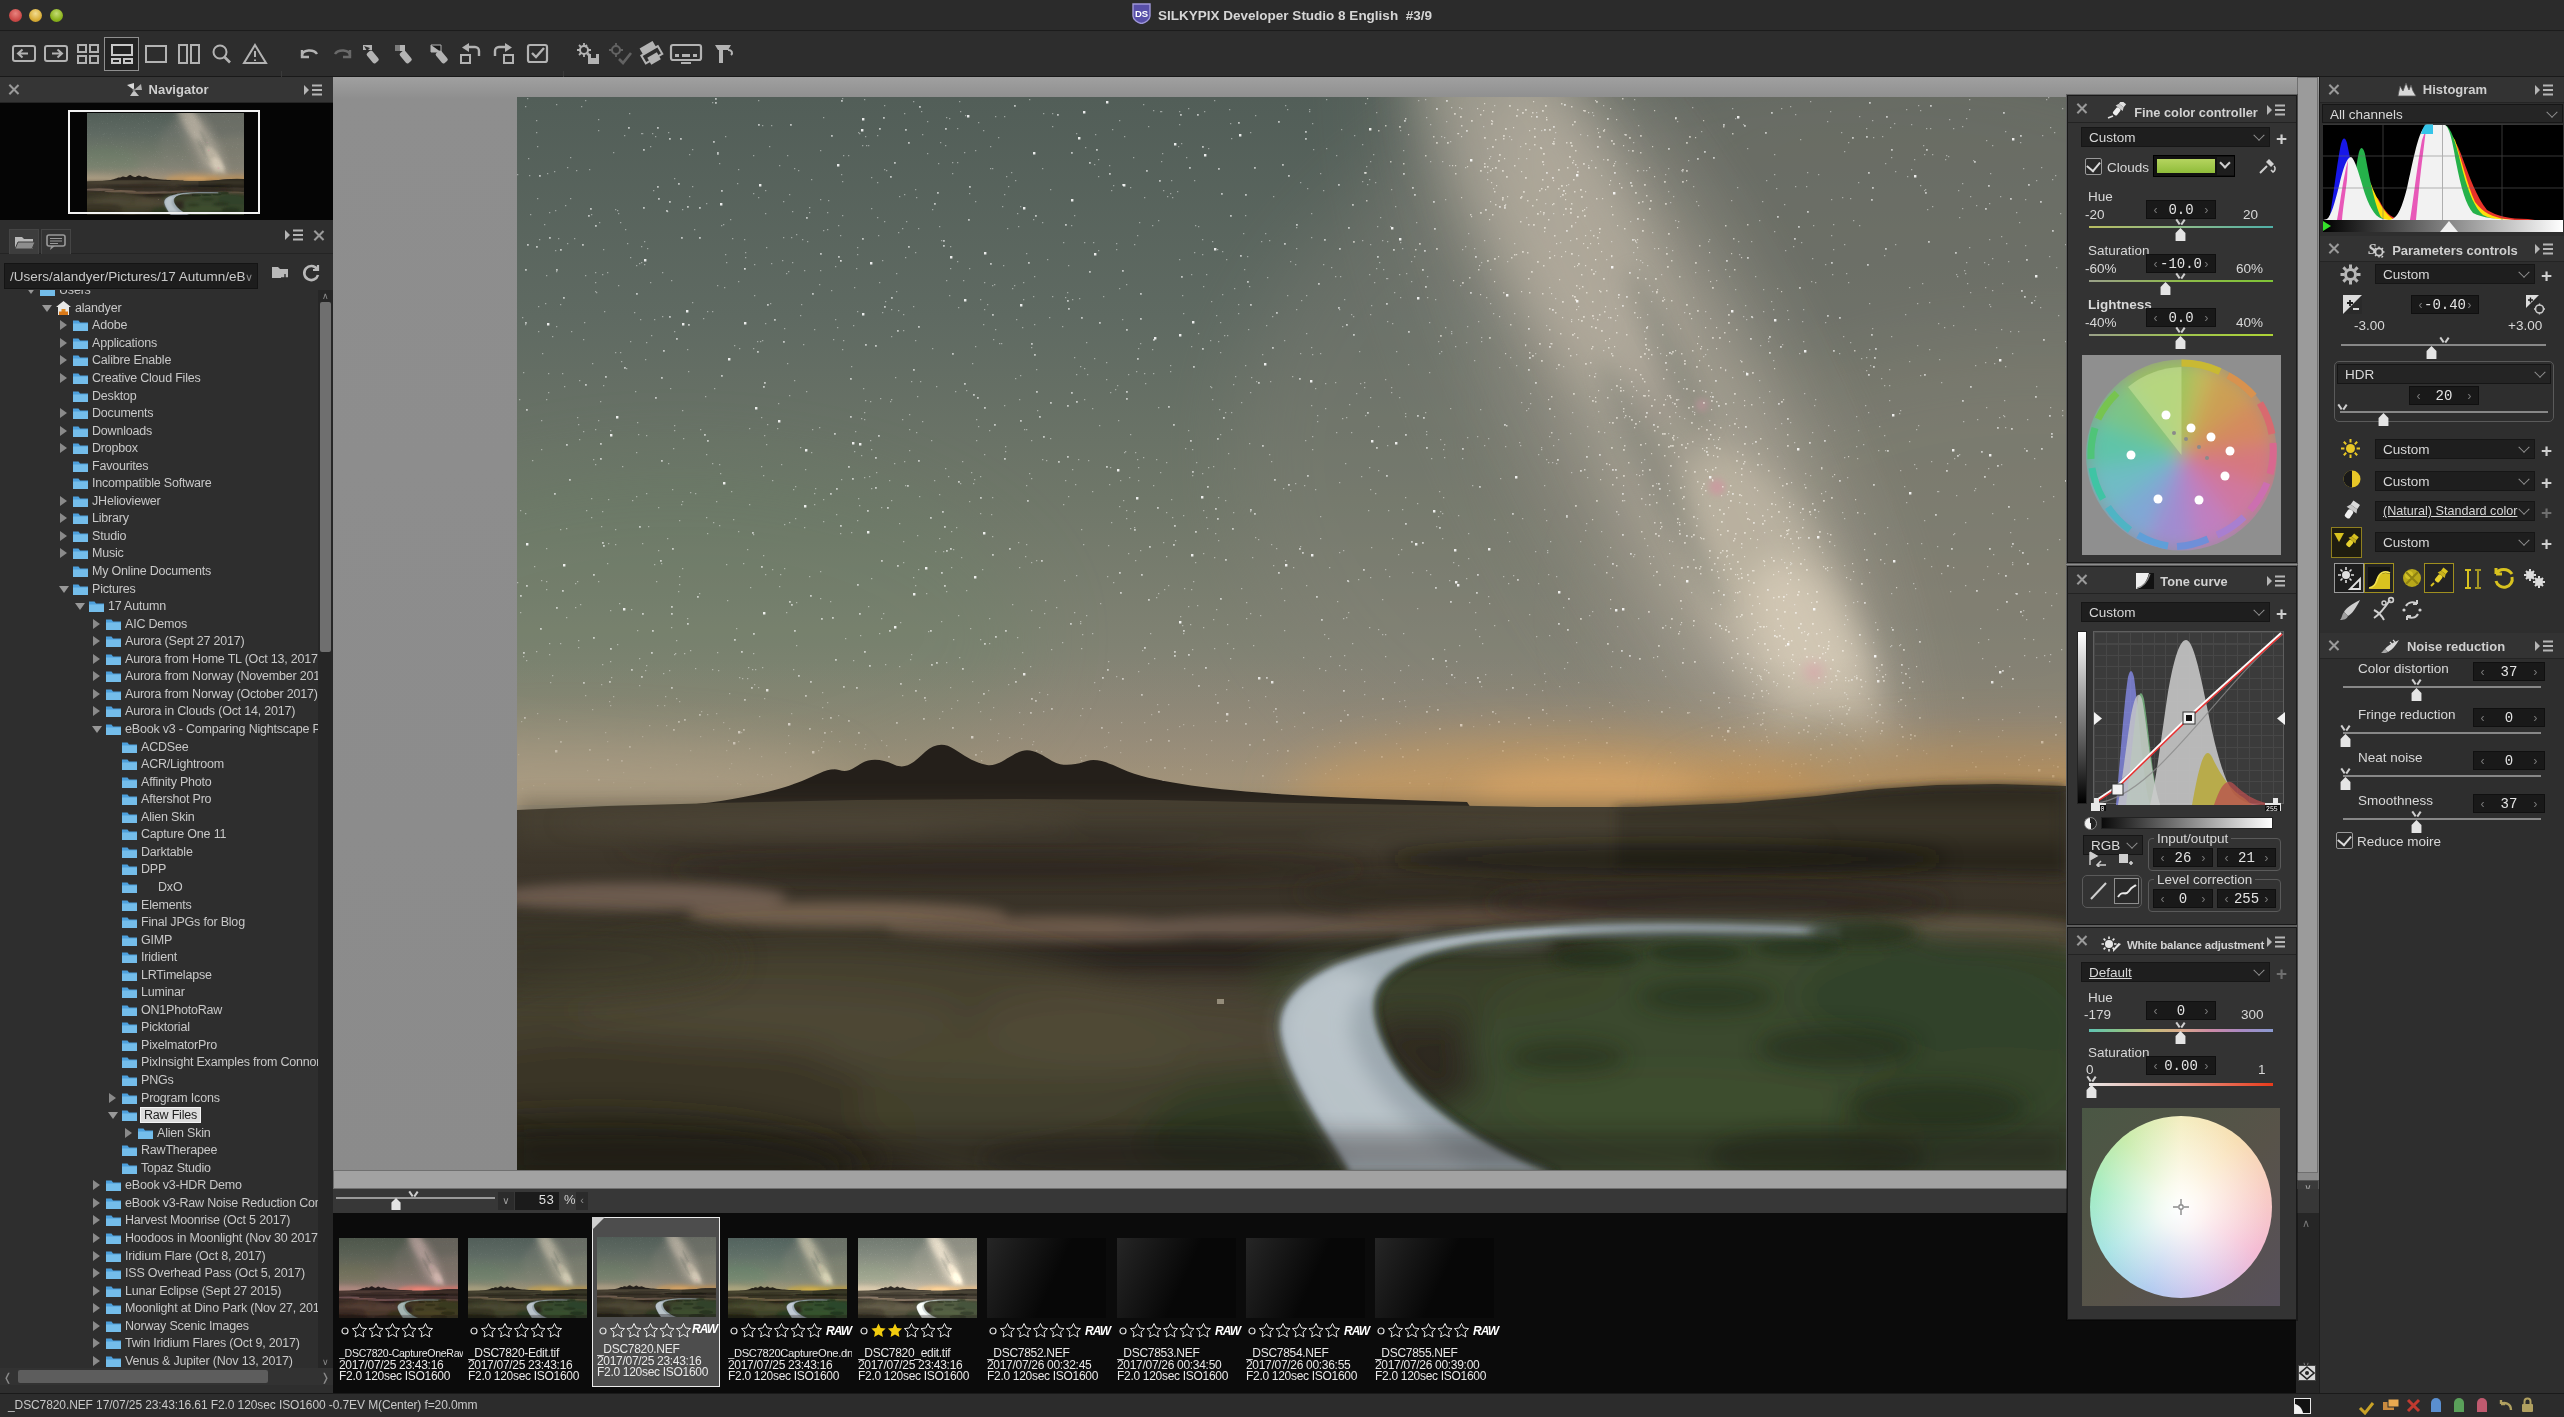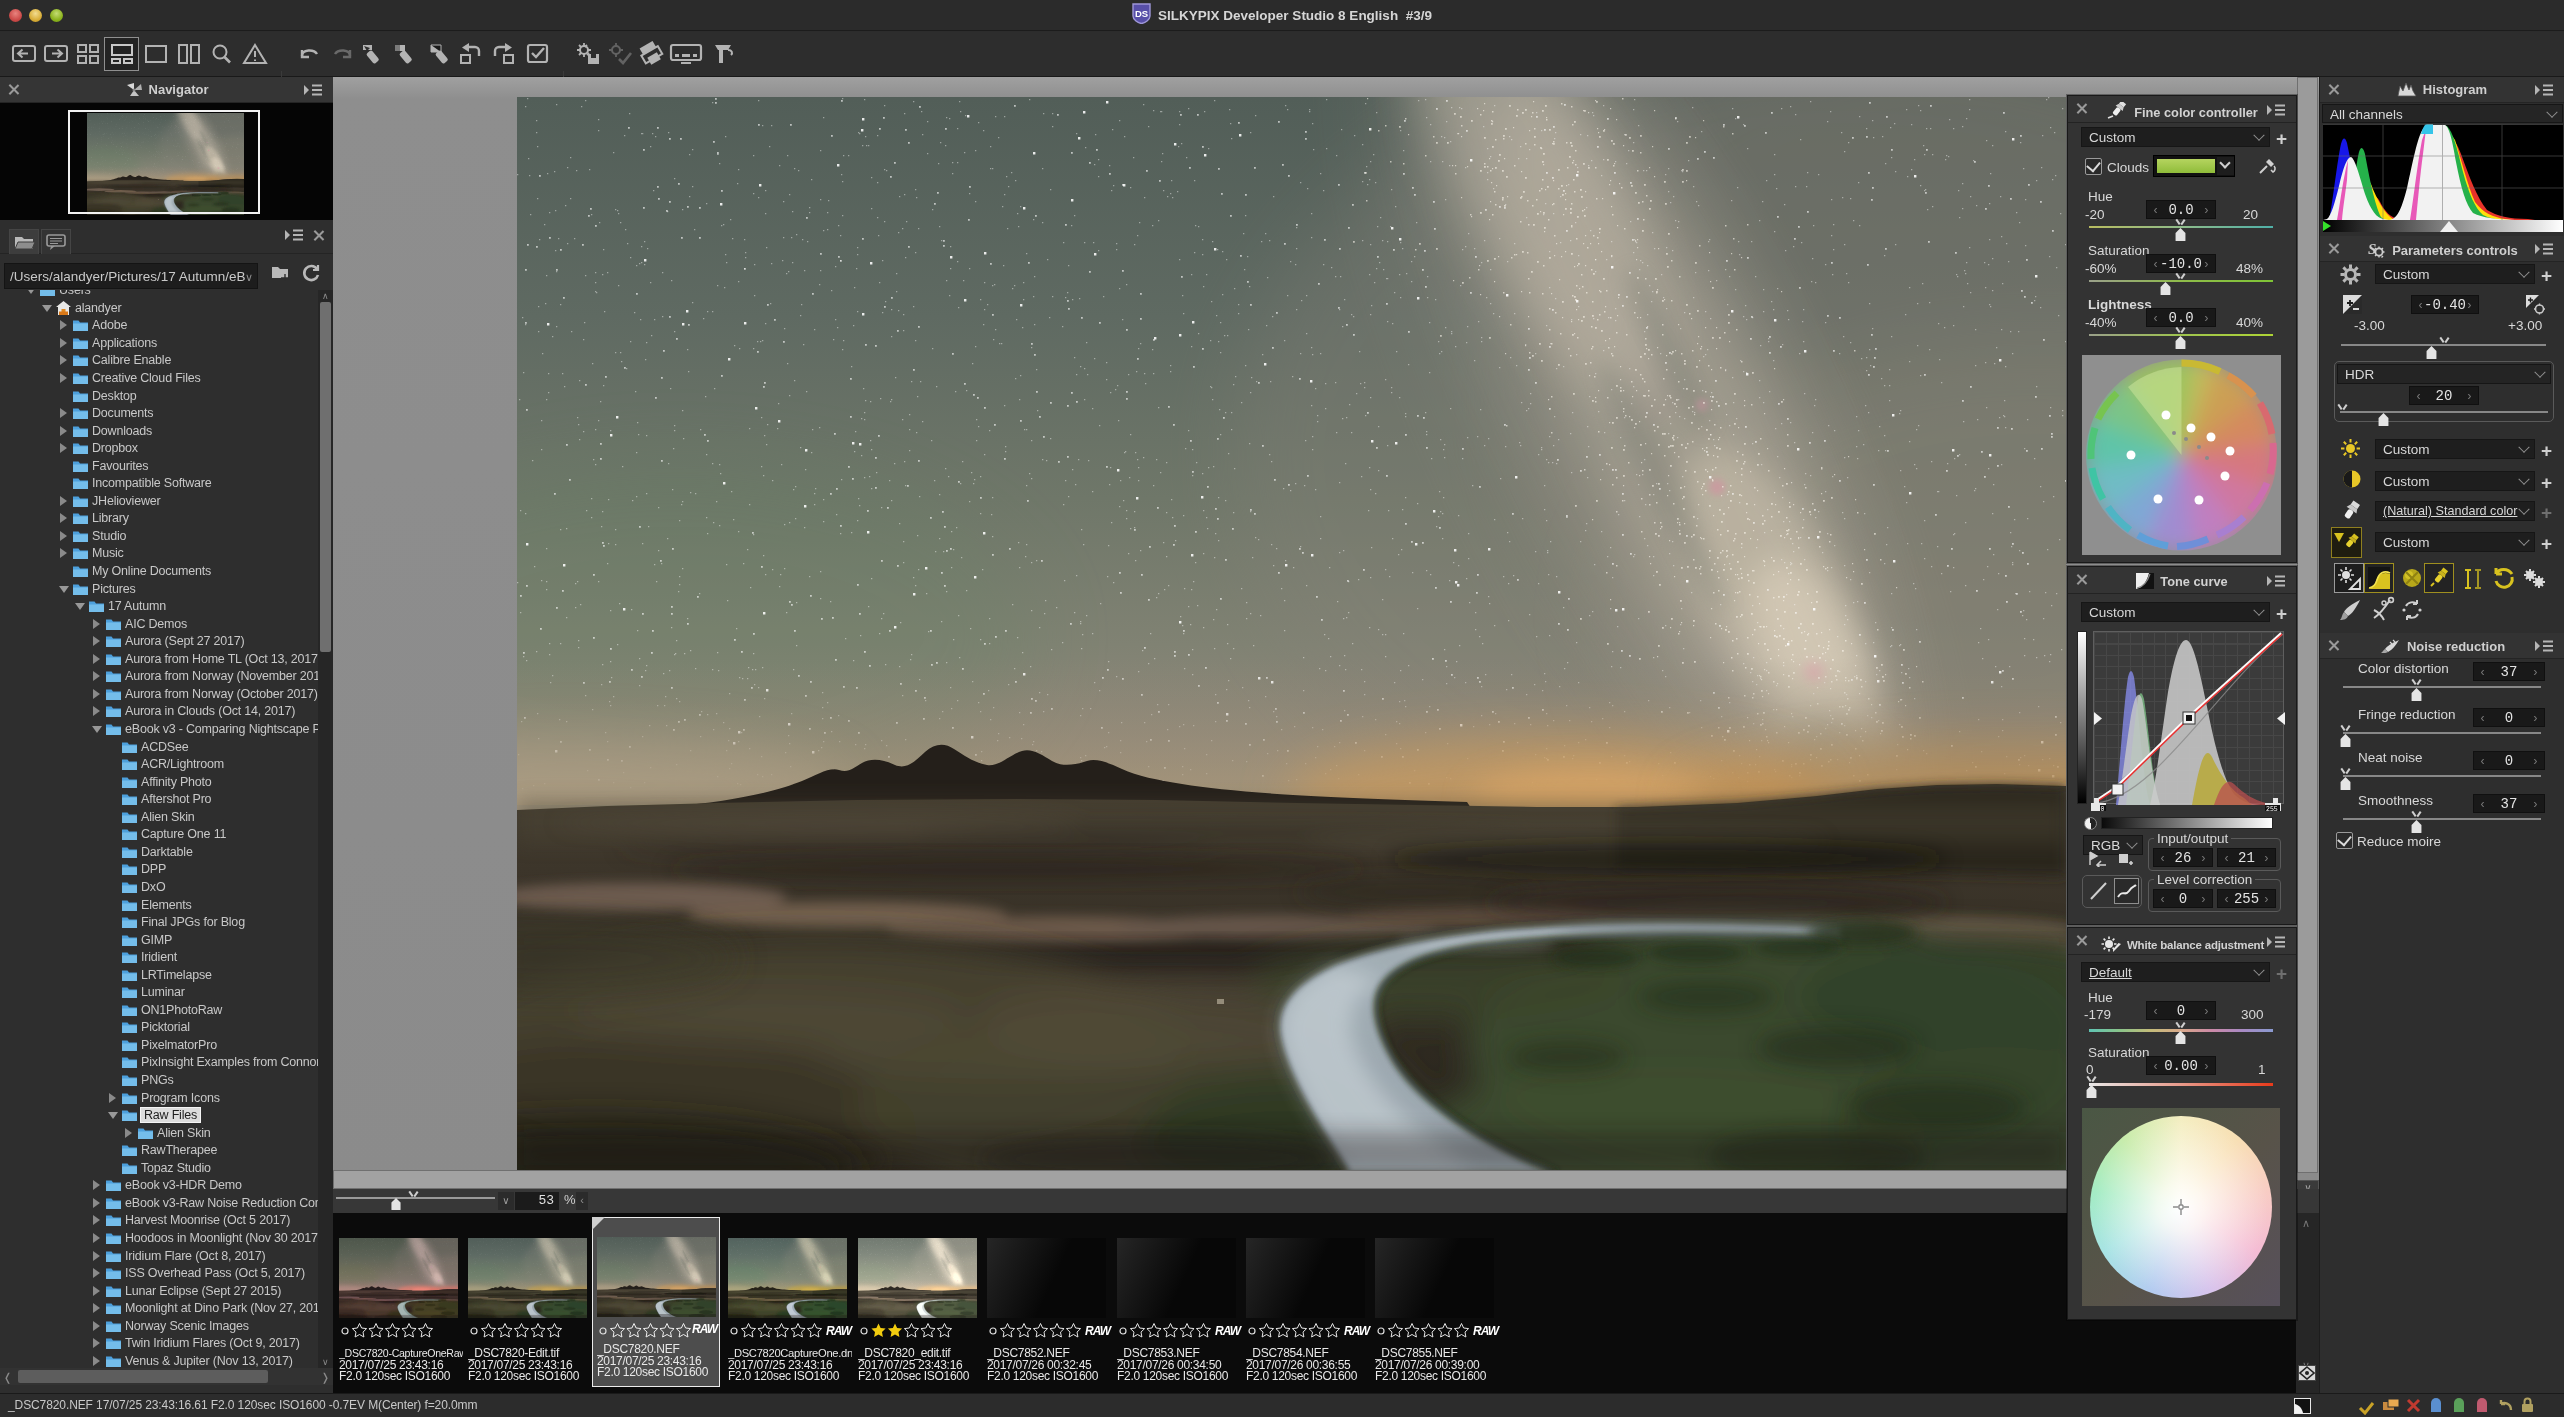--- a/index.html
+++ b/index.html
@@ -1173,7 +1173,7 @@
  <span class="plabel" style="left:20px;top:147px;">Saturation</span>
  <span class="plabel" style="left:17px;top:165px;">-60%</span>
  <div class="spin" style="left:78px;top:158px;width:70px;height:19px;line-height:18px;">-10.0<i class="l">‹</i><i class="r">›</i></div>
- <span class="plabel" style="left:168px;top:165px;">48%</span>
+ <span class="plabel" style="left:168px;top:165px;">60%</span>
  <div class="slline" style="left:21px;top:184px;width:184px;height:2px;background:linear-gradient(90deg,#9aa08a,#8fbc4a,#7fc435);"></div>
  <span class="slv" style="left:108px;top:177px;"></span>
  <div class="thumbp" style="left:91px;top:186px;"></div>

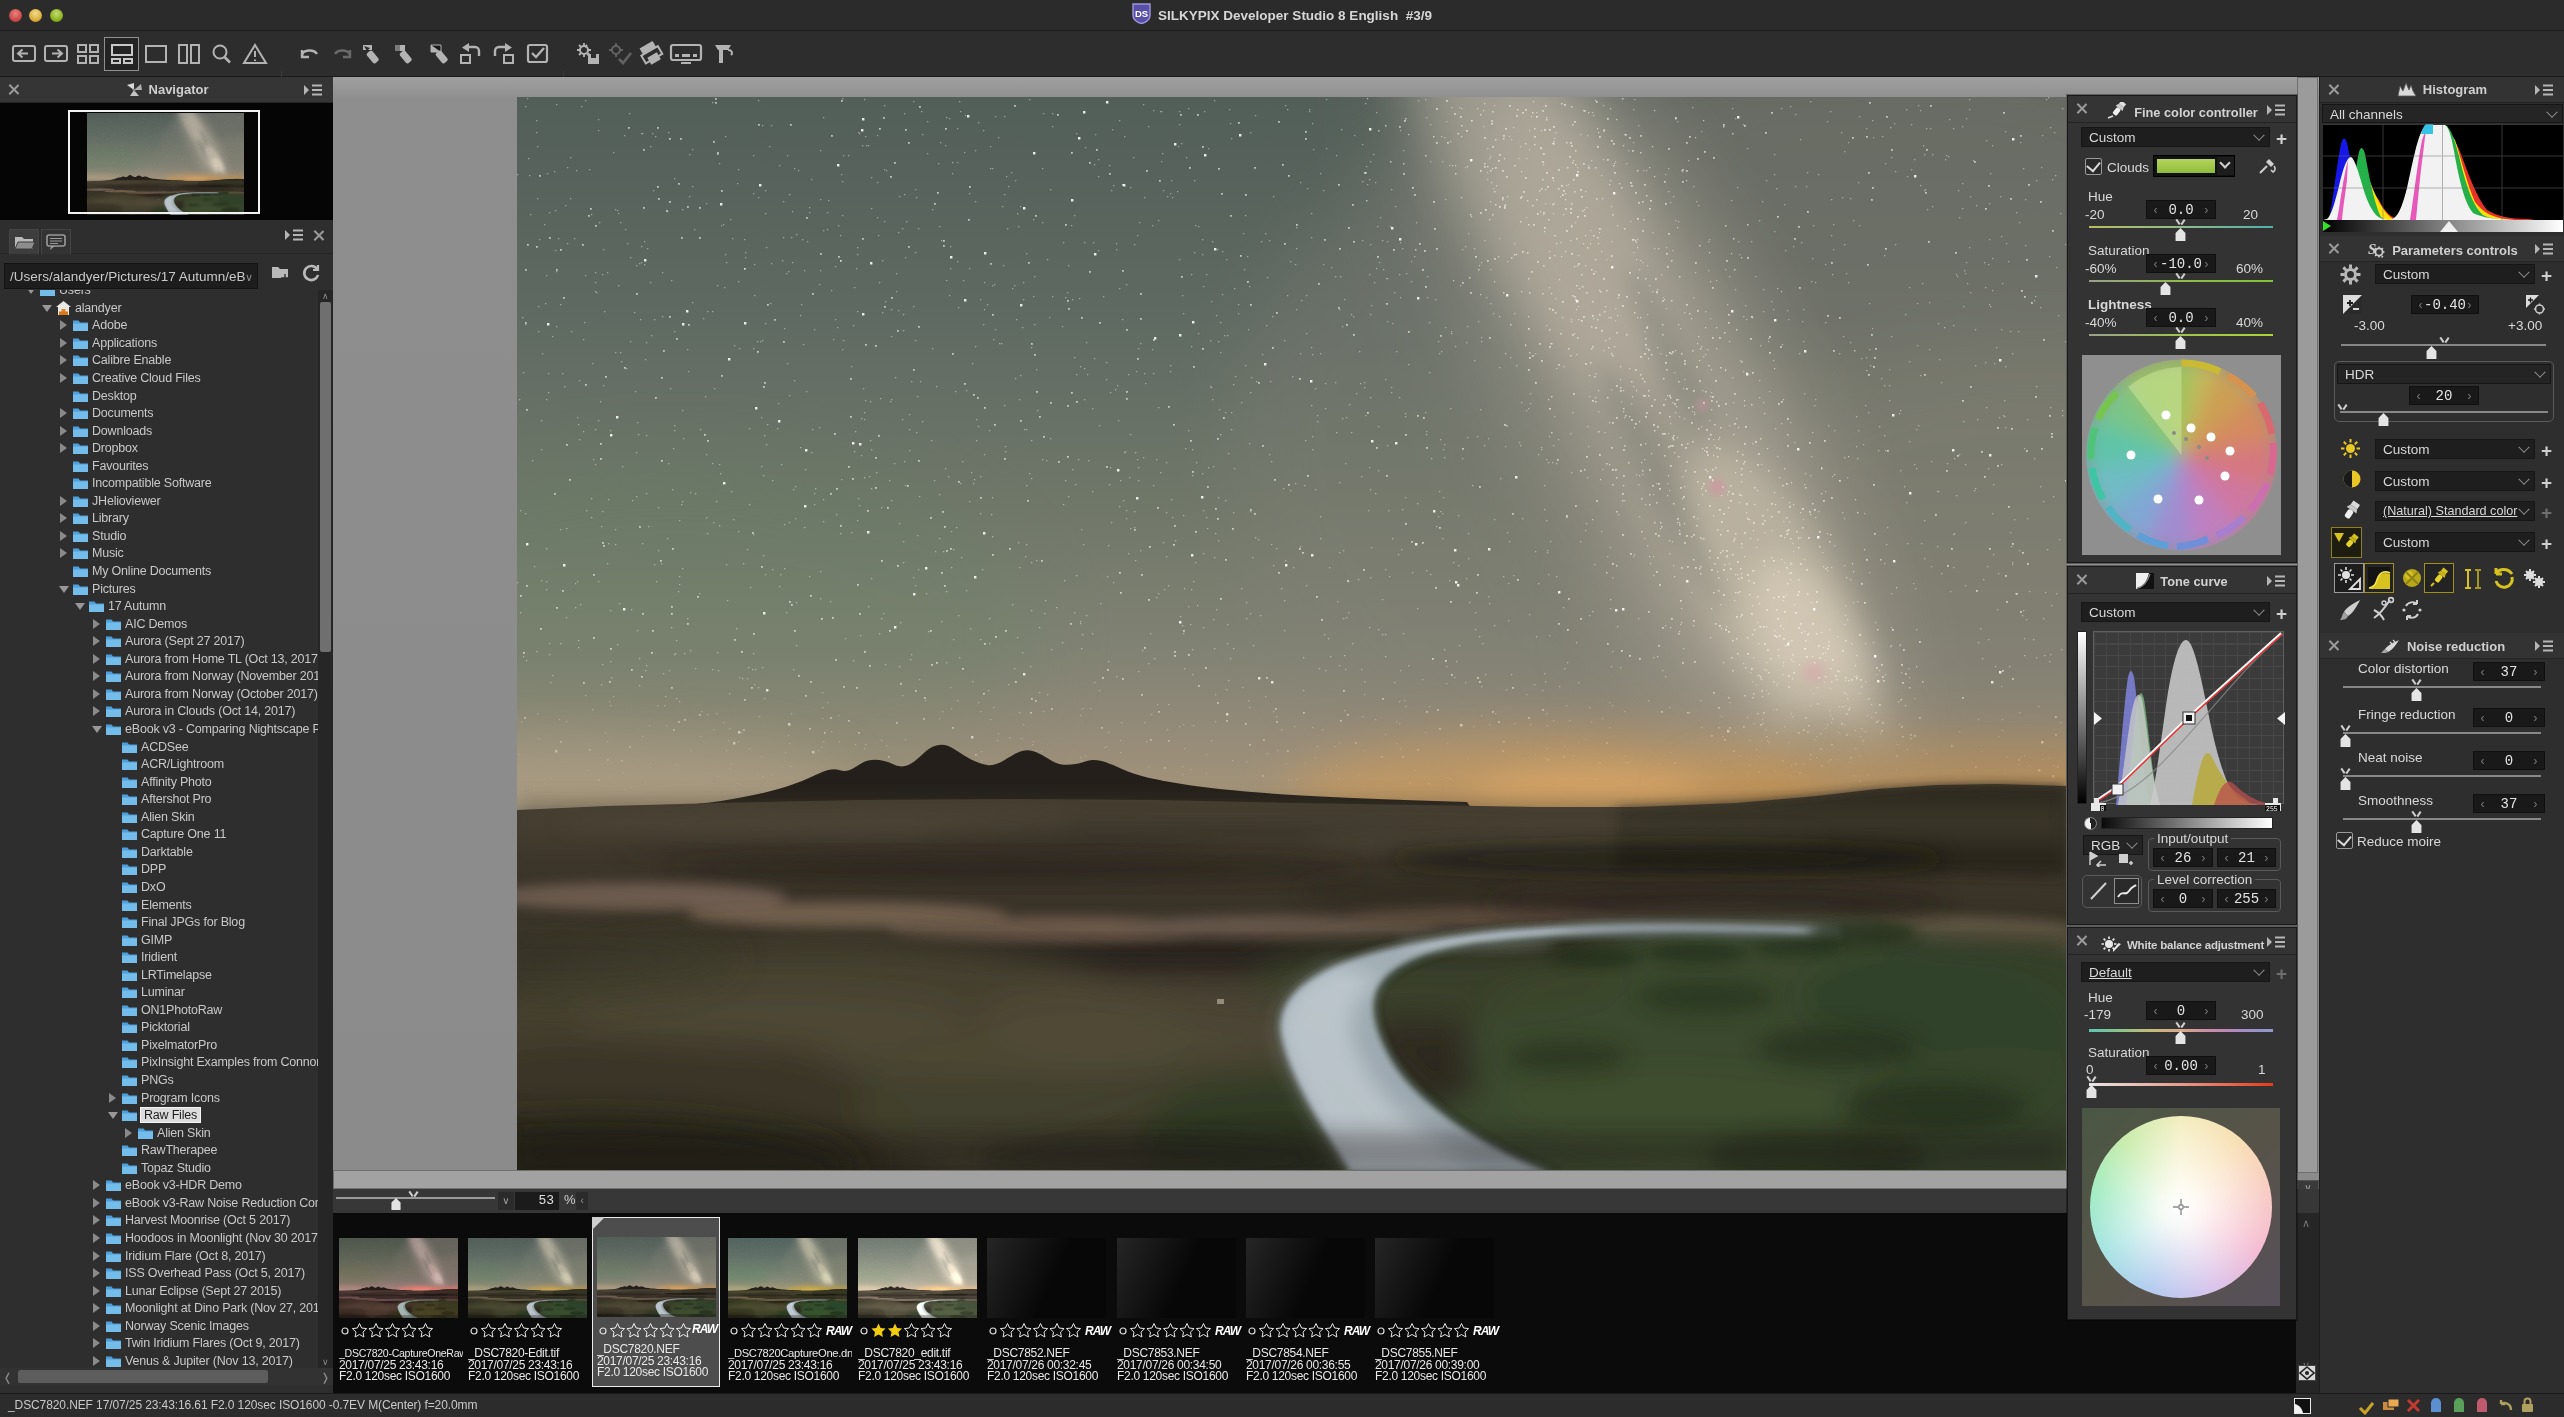--- a/index.html
+++ b/index.html
@@ -718,7 +718,7 @@
           <path d="M0 2.5 L0 13 L15 13 L15 4.5 L7 4.5 L5.5 2.5 Z" fill="#4da0dc"></path>
           <path d="M0 5.5 L15 5.5 L15 13 L0 13 Z" fill="#74bdea"></path>
         </svg></span>
-      <span class="tlabel" style="left:141px">DxO</span>
+      <span class="tlabel" style="left:158px">DxO</span>
     </div>
     <div class="trow" style="left:0;top:605.5px">
       <span class="abs" style="left:122px;top:2px"><svg width="15" height="14" viewBox="0 0 15 14">

